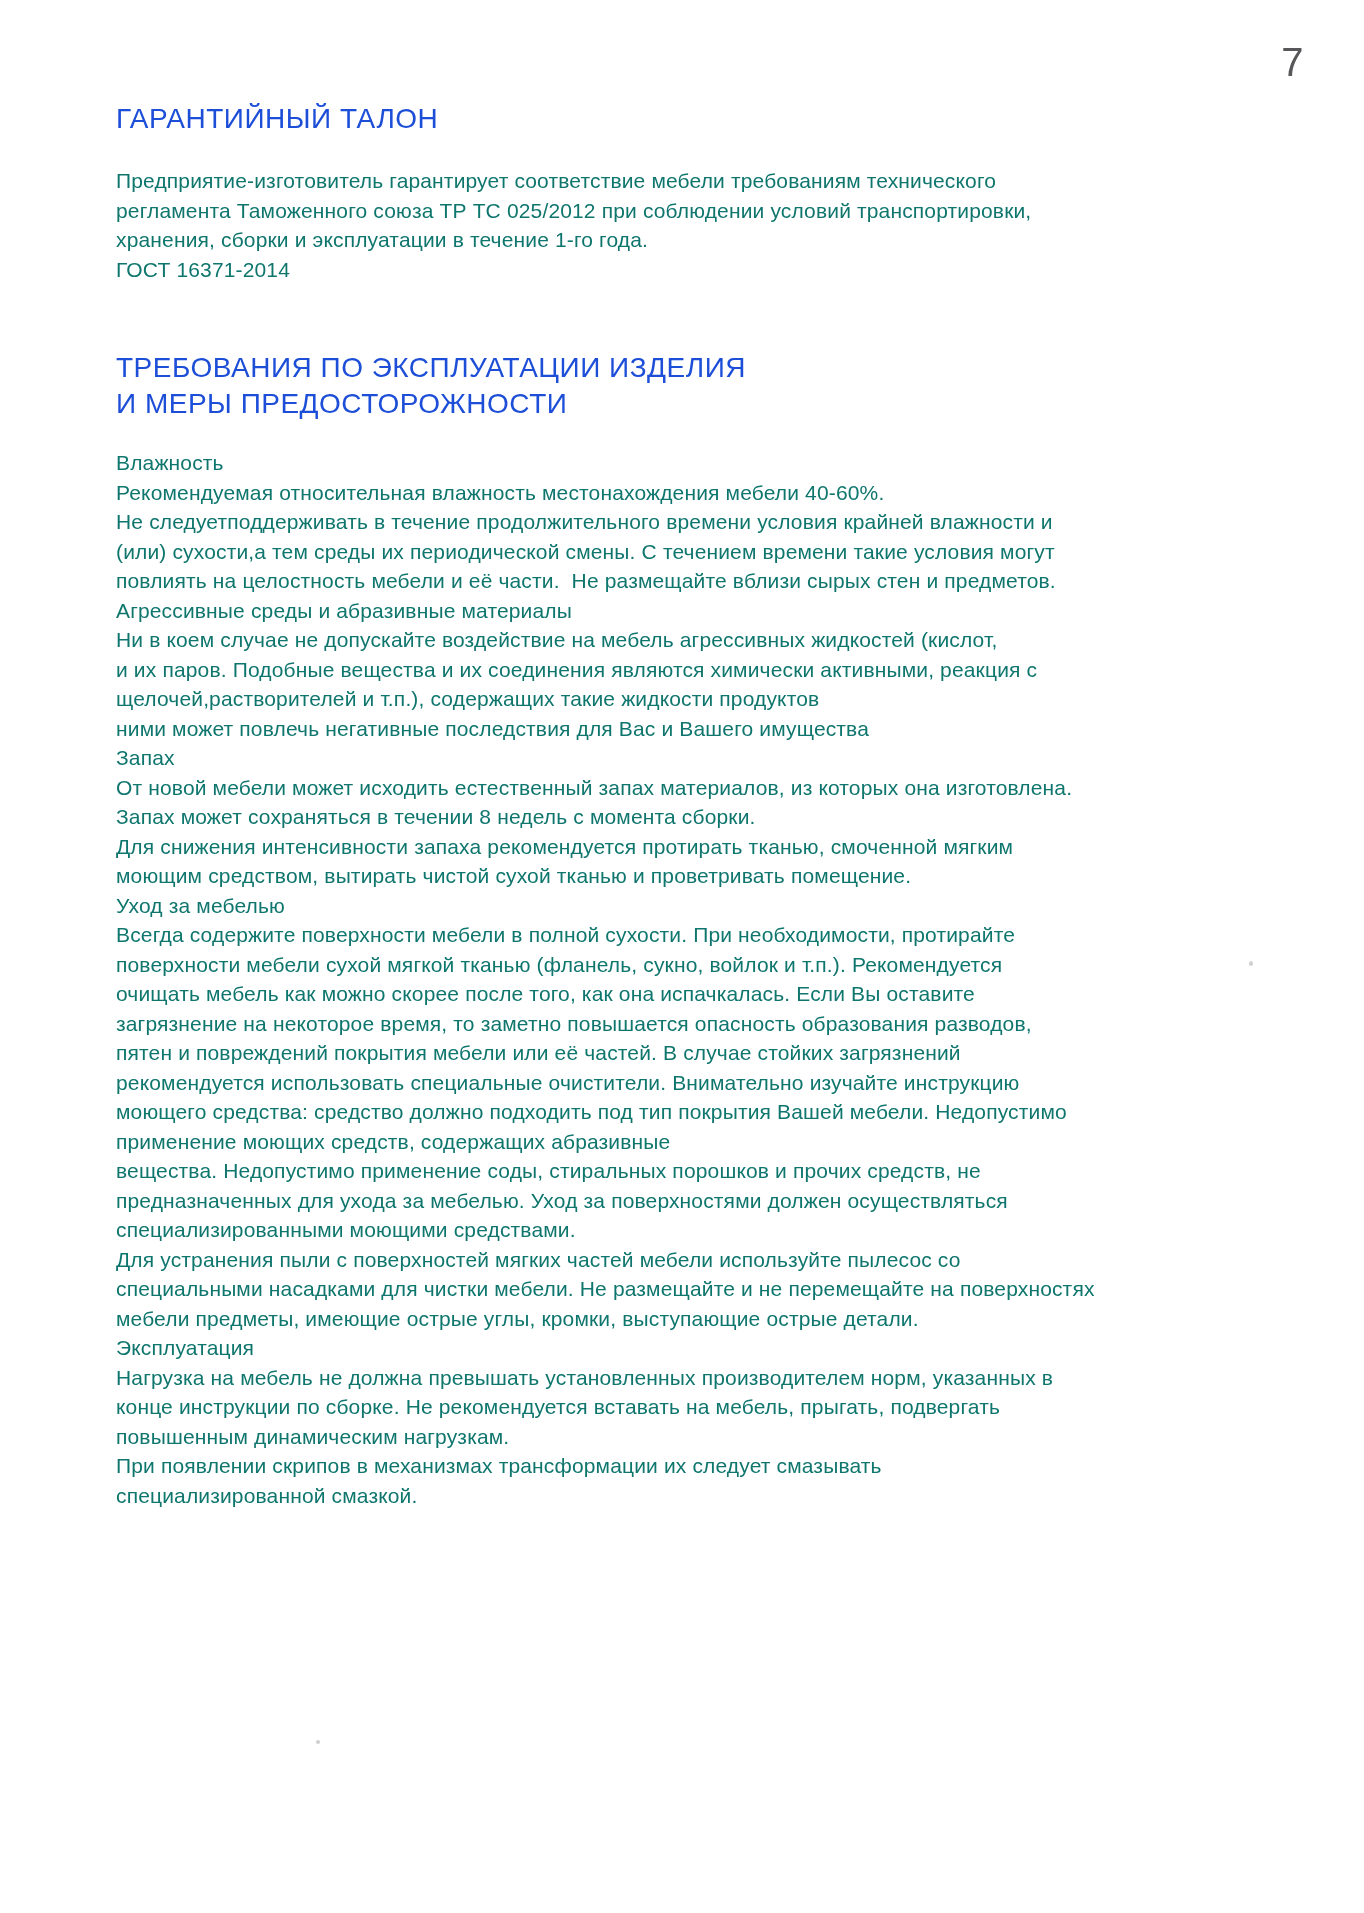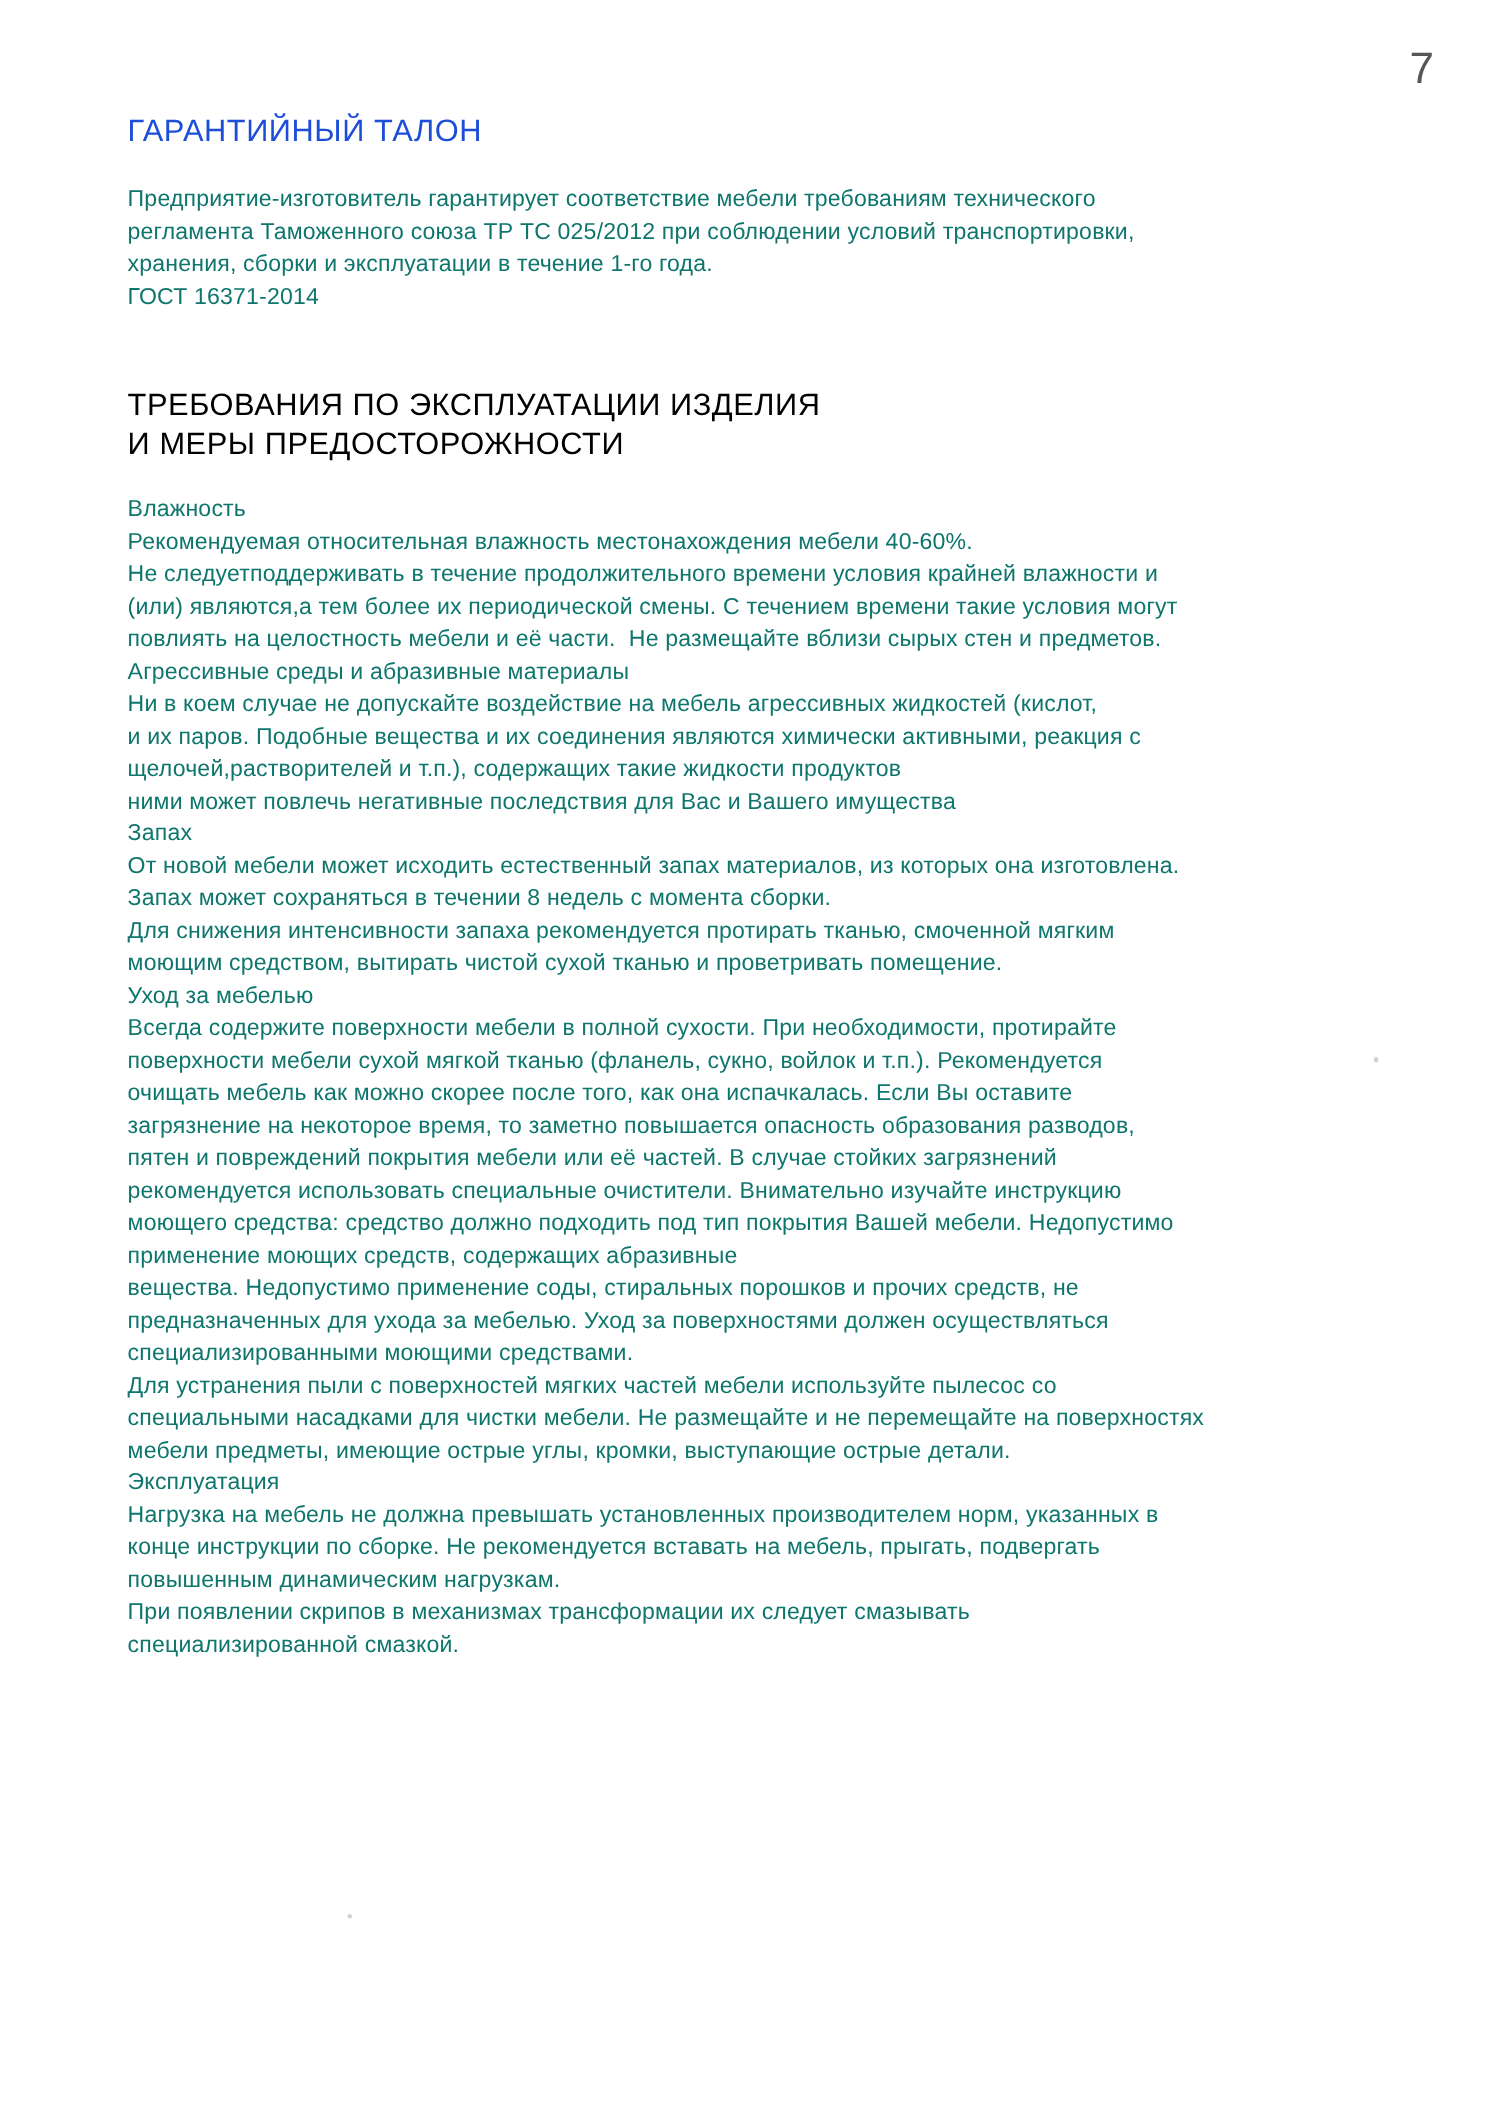--- a/index.html
+++ b/index.html
@@ -49,7 +49,7 @@
     margin: 0;
     font-size: 28px;
     font-weight: 400;
-    color: #000000;
+    color: #1d4ed8;
     letter-spacing: 0.5px;
   }
   .section-heading .line {

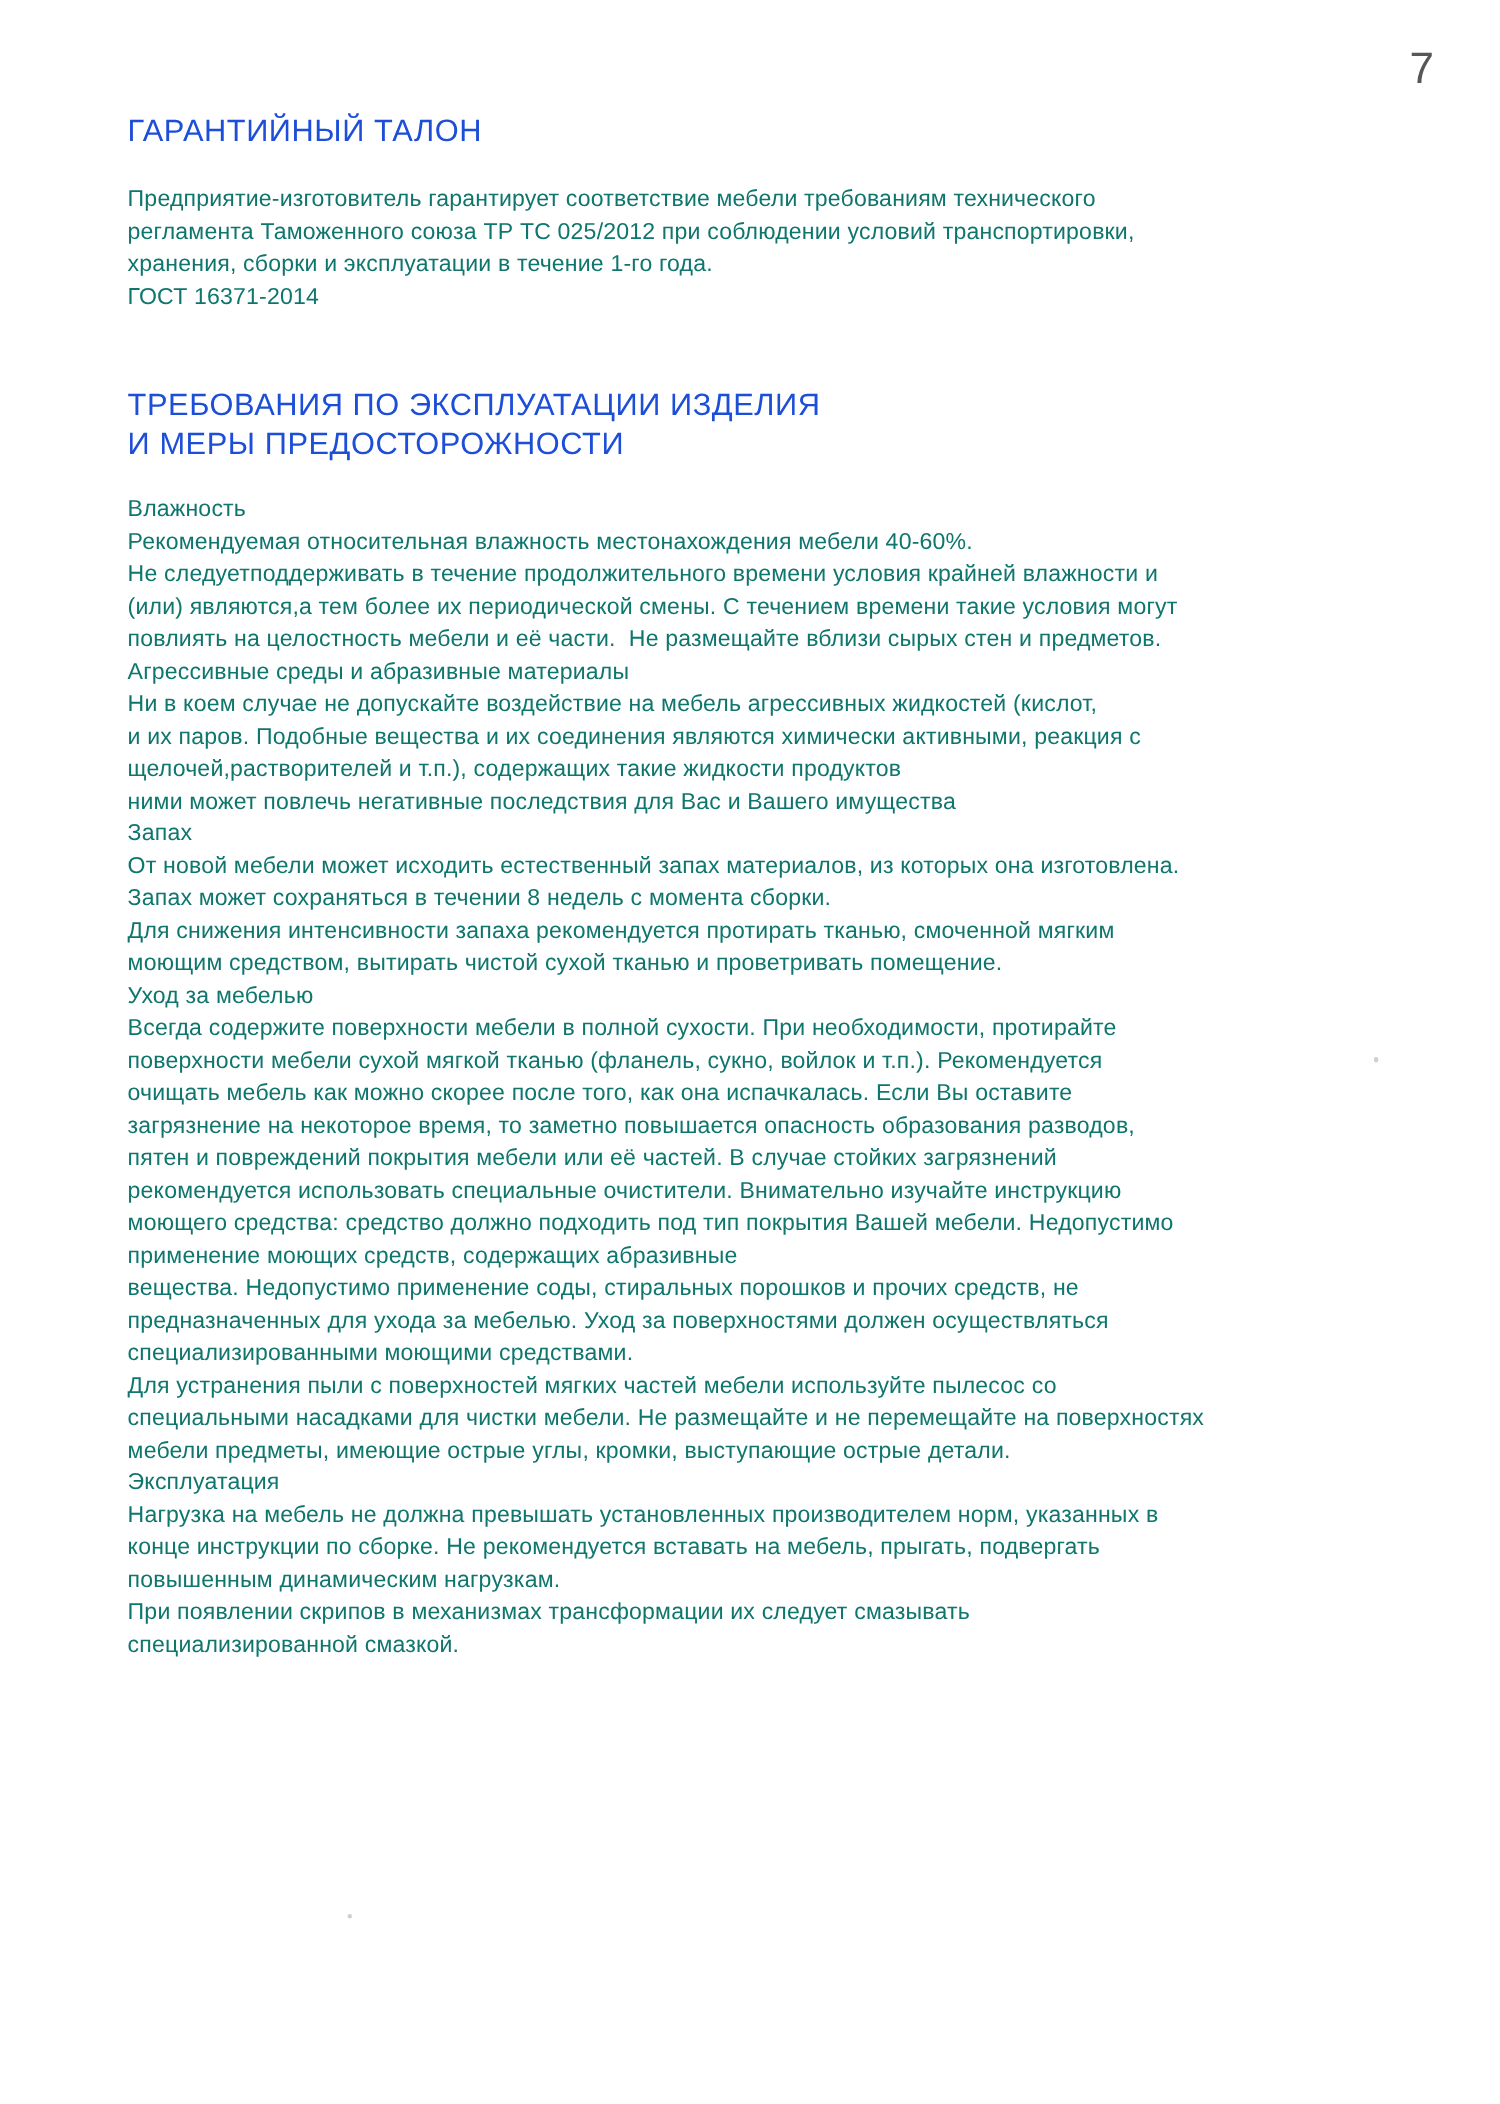--- a/index.html
+++ b/index.html
@@ -104,7 +104,7 @@
       <div class="line">Влажность</div>
       <div class="line">Рекомендуемая относительная влажность местонахождения мебели 40-60%.</div>
       <div class="line">Не следуетподдерживать в течение продолжительного времени условия крайней влажности и</div>
-      <div class="line">(или) являются,а тем более их периодической смены. С течением времени такие условия могут</div>
+      <div class="line">(или) сухости,а тем среды их периодической смены. С течением времени такие условия могут</div>
       <div class="line">повлиять на целостность мебели и её части.  Не размещайте вблизи сырых стен и предметов.</div>
       <div class="line">Агрессивные среды и абразивные материалы</div>
       <div class="line">Ни в коем случае не допускайте воздействие на мебель агрессивных жидкостей (кислот,</div>

